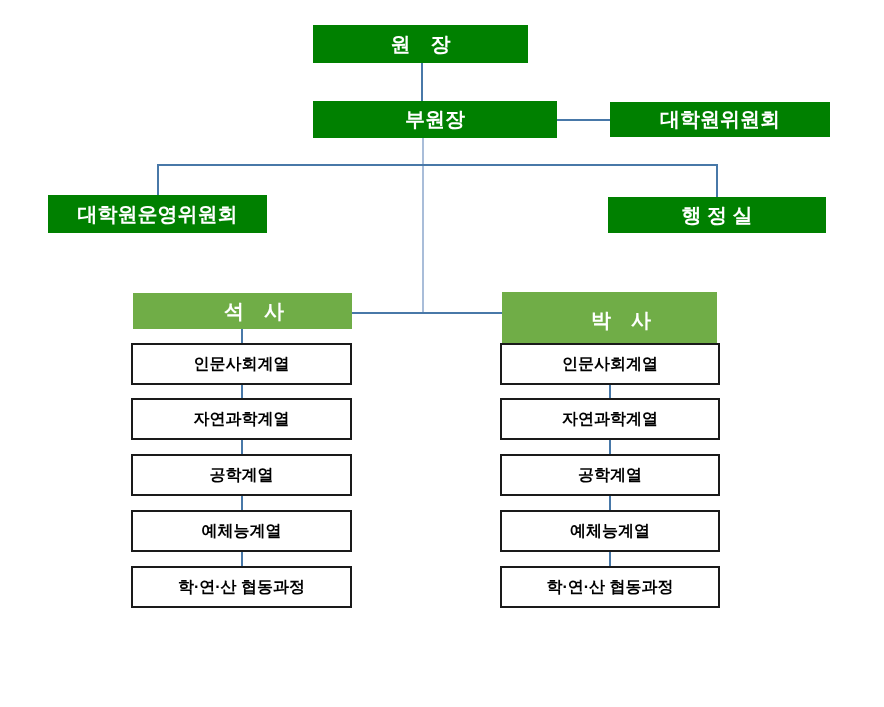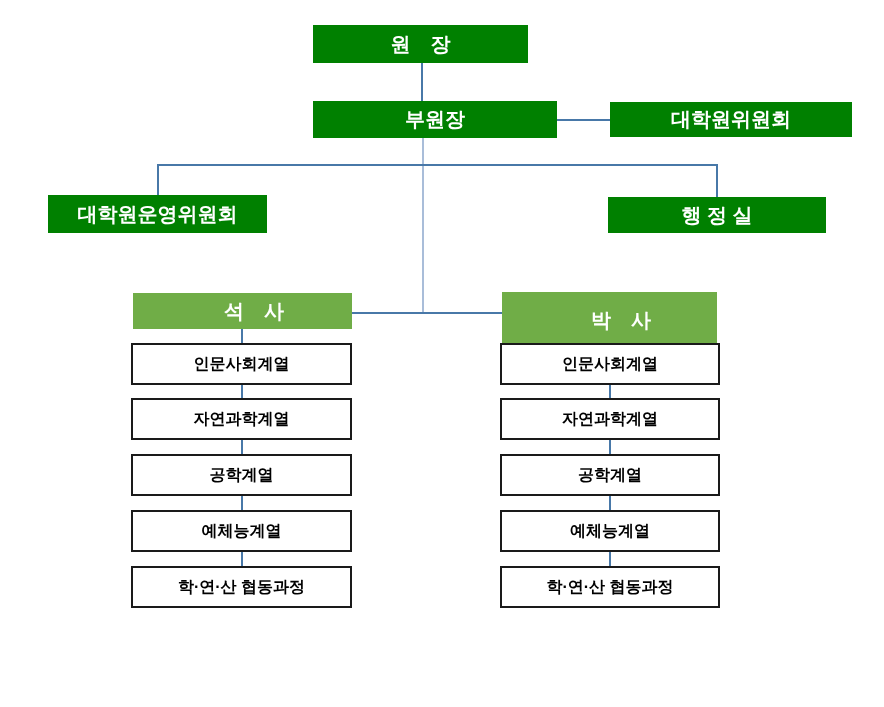--- a/index.html
+++ b/index.html
@@ -76,7 +76,7 @@
 
   <div class="node dark" style="left:313px;top:101px;width:244px;height:37px">부원장</div>
 
-  <div class="node dark" style="left:610px;top:102px;width:242px;height:35px">대학원위원회</div>
+  <div class="node dark" style="left:610px;top:102px;width:220px;height:35px">대학원위원회</div>
 
   <div class="node dark" style="left:608px;top:197px;width:218px;height:36px">행 정 실</div>
 

